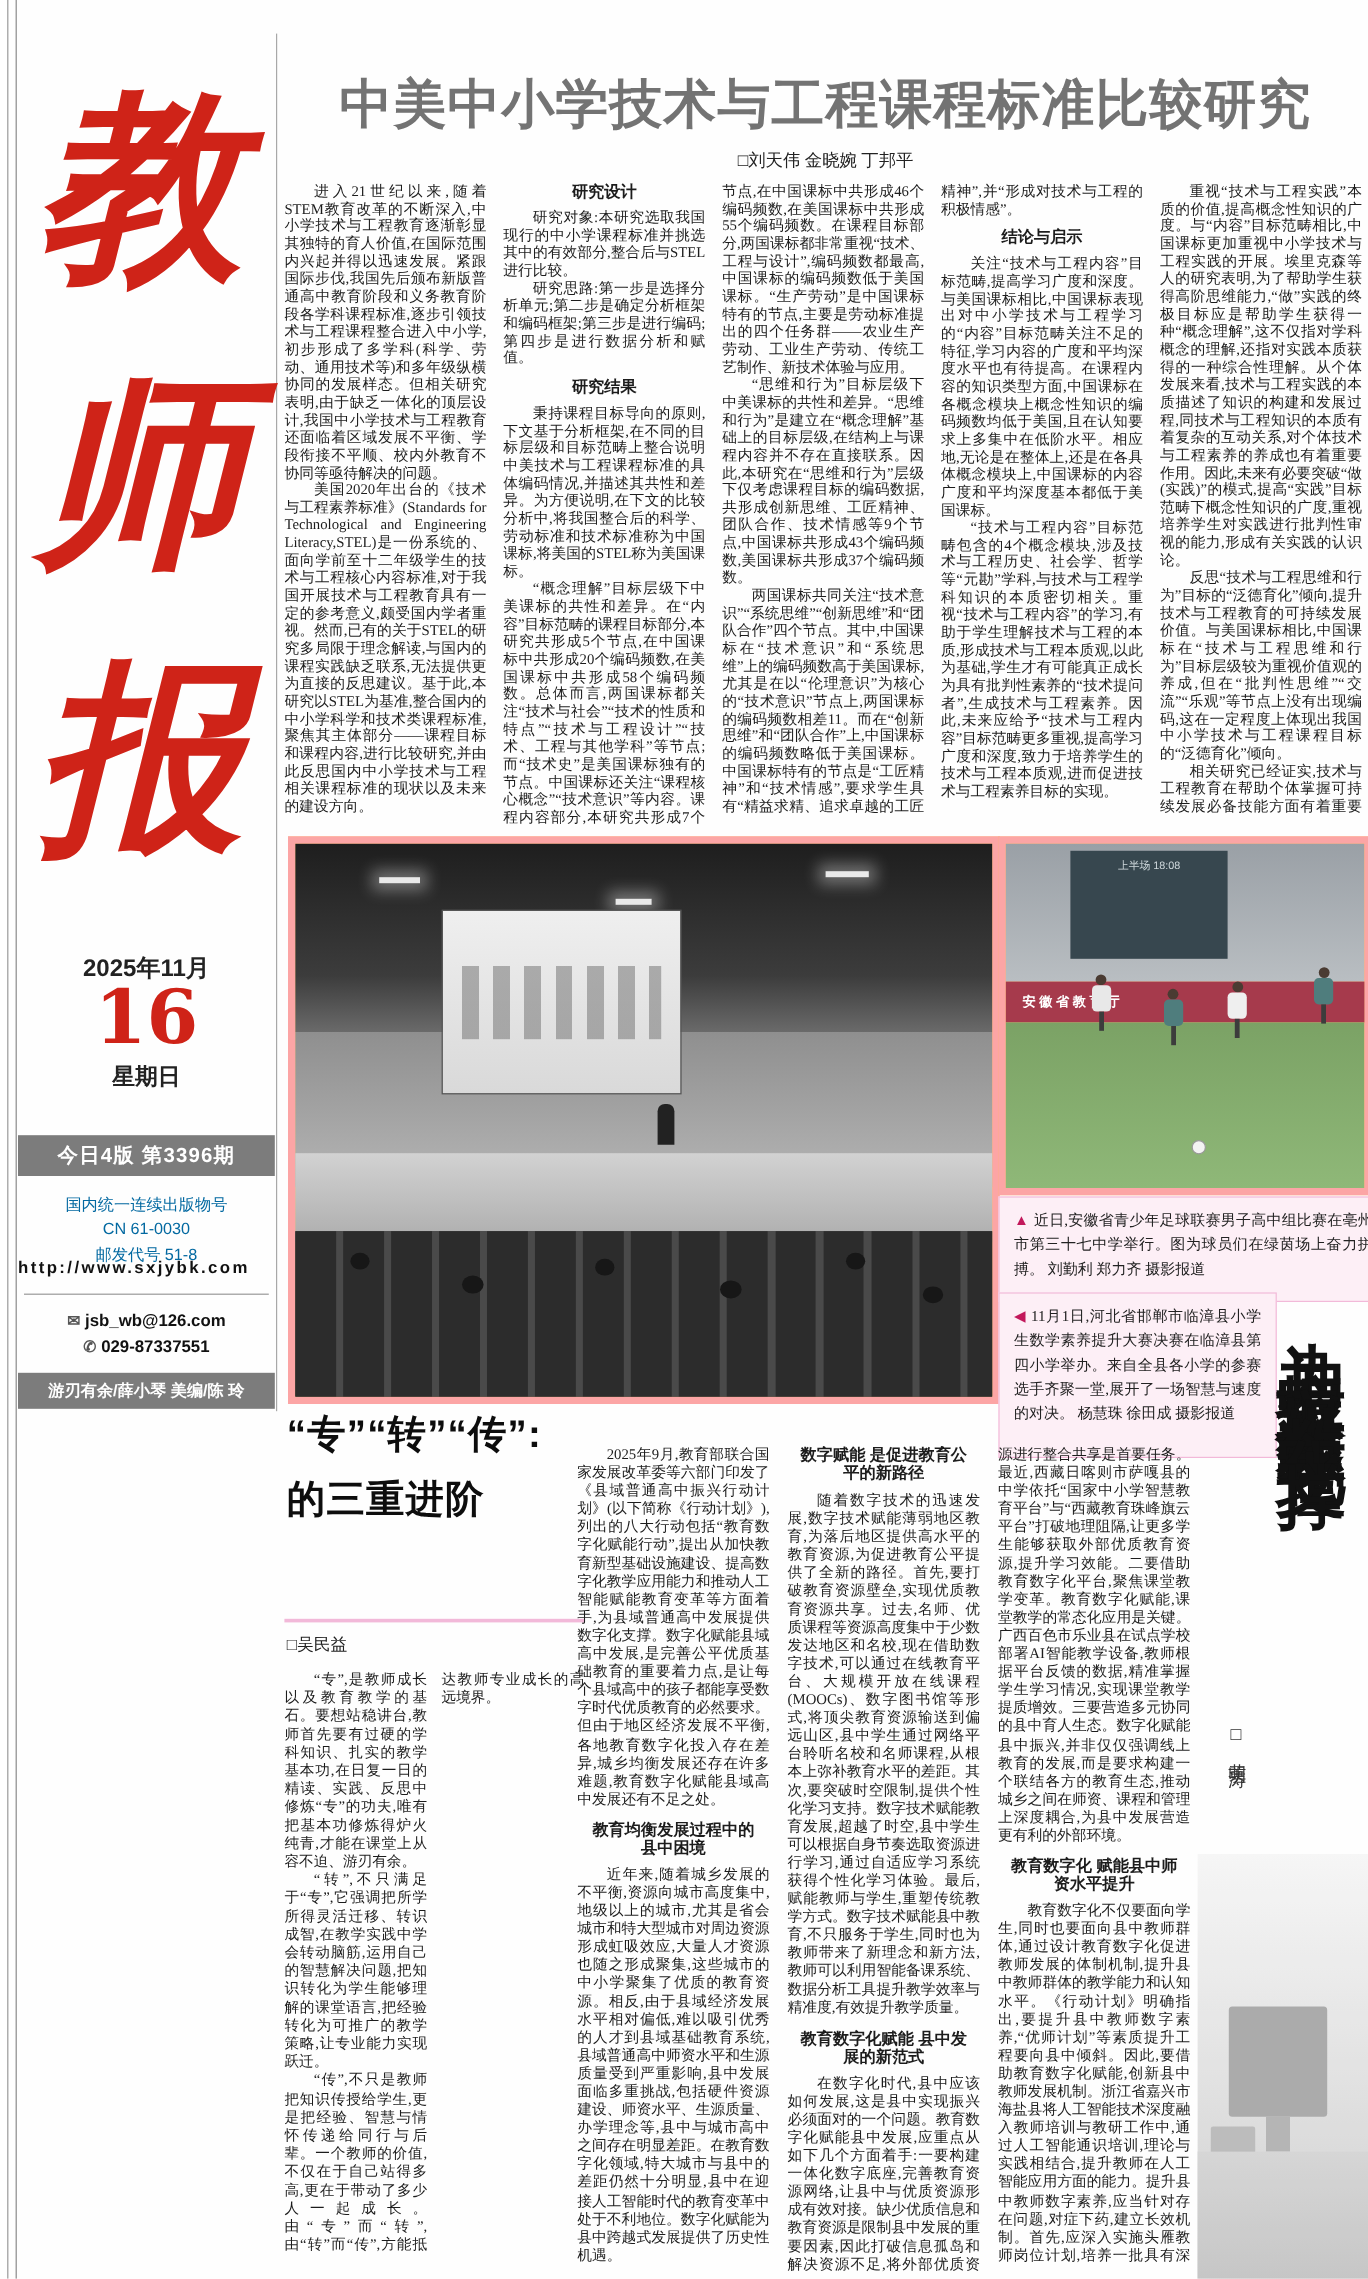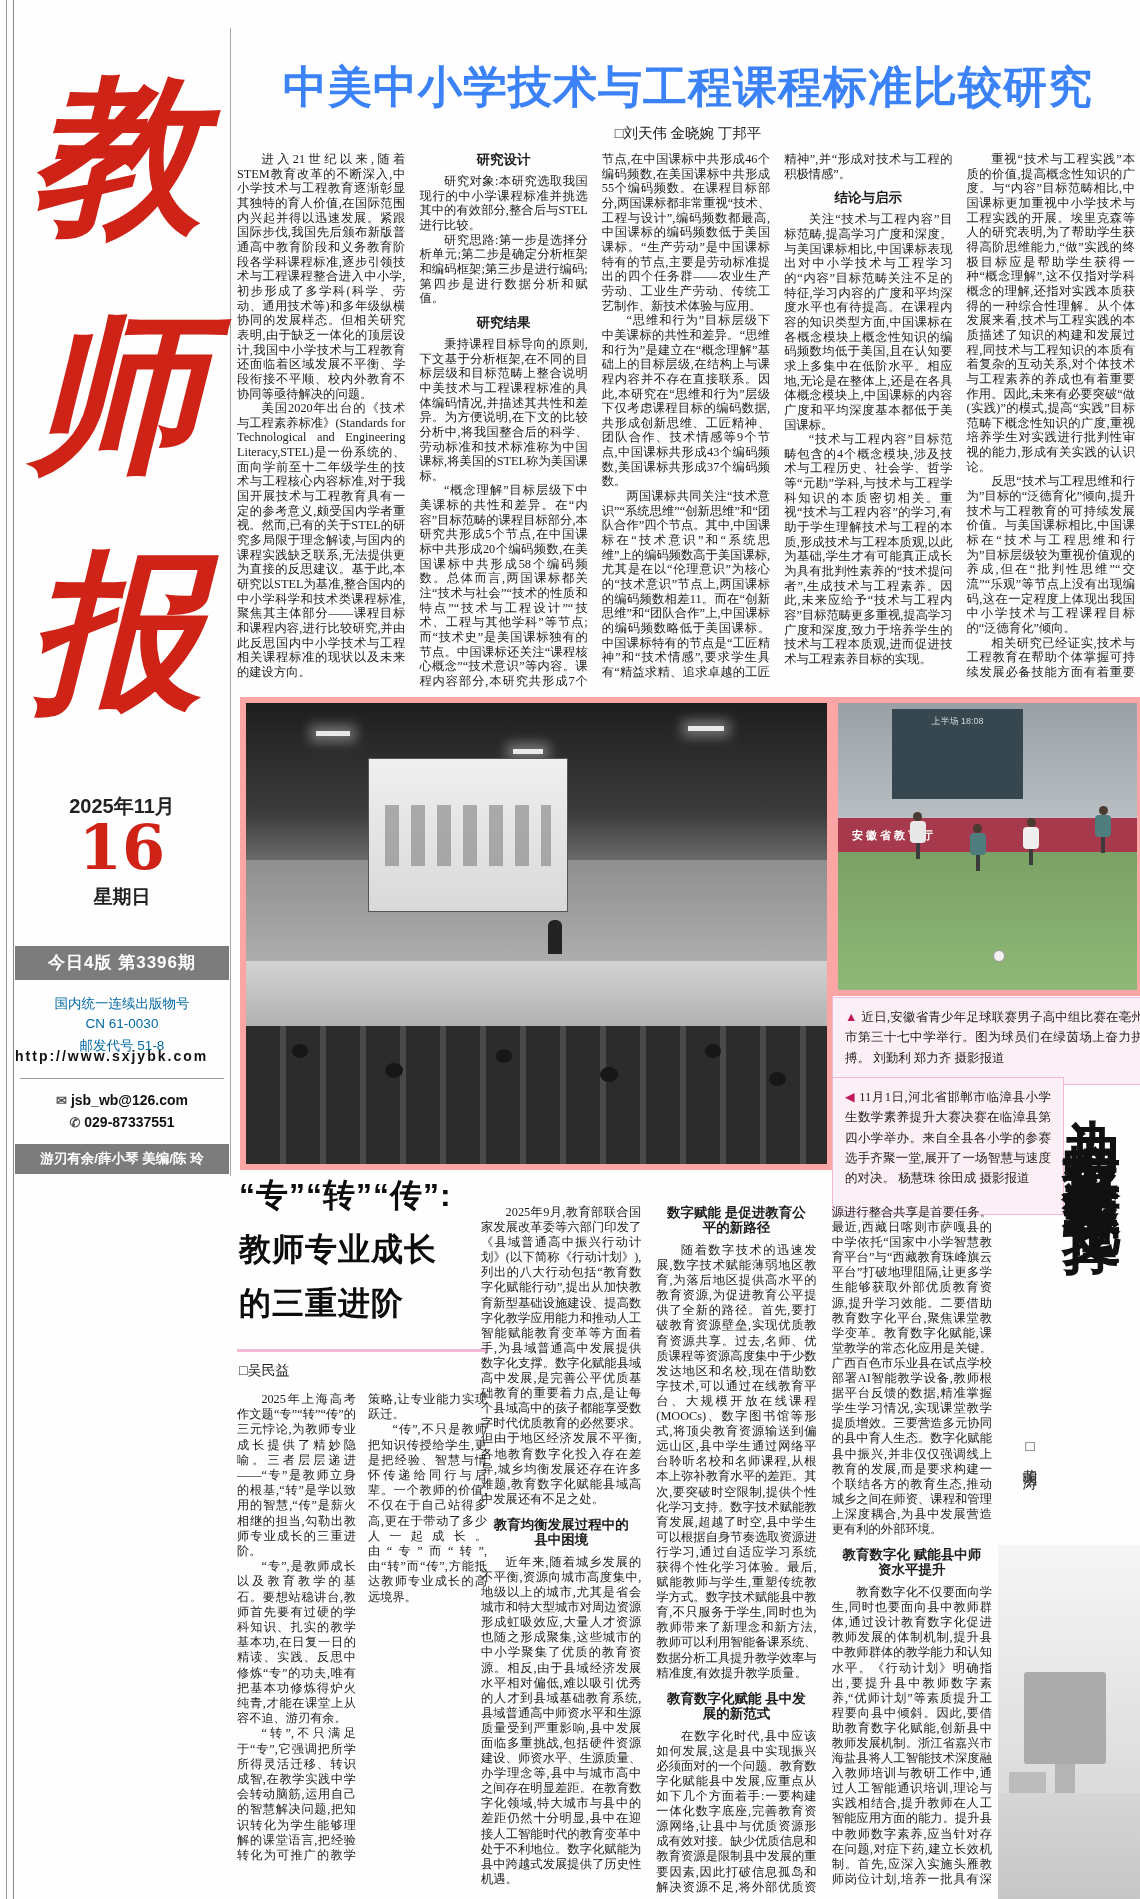--- a/index.html
+++ b/index.html
@@ -26,7 +26,7 @@
   .cicon{display:inline-block;font-size:13px;color:#555;margin-right:4px;}
   
   #main-title{left:245px;top:58px;width:886px;text-align:center;font-size:44px;font-weight:900;
-      letter-spacing:1px;color:#3b82f6;font-family:"Liberation Sans",sans-serif;white-space:nowrap;}
+      letter-spacing:1px;color:#737373;font-family:"Liberation Sans",sans-serif;white-space:nowrap;}
   #main-byline{left:245px;top:124px;width:886px;text-align:center;font-size:14.5px;color:#222;}
   #main-cols{left:237px;top:152px;width:898px;height:542px;column-count:5;column-gap:14px;column-fill:auto;overflow:hidden;}
   .sec-p{font-size:12.3px;line-height:14.65px;text-align:justify;text-indent:2em;margin:0;}

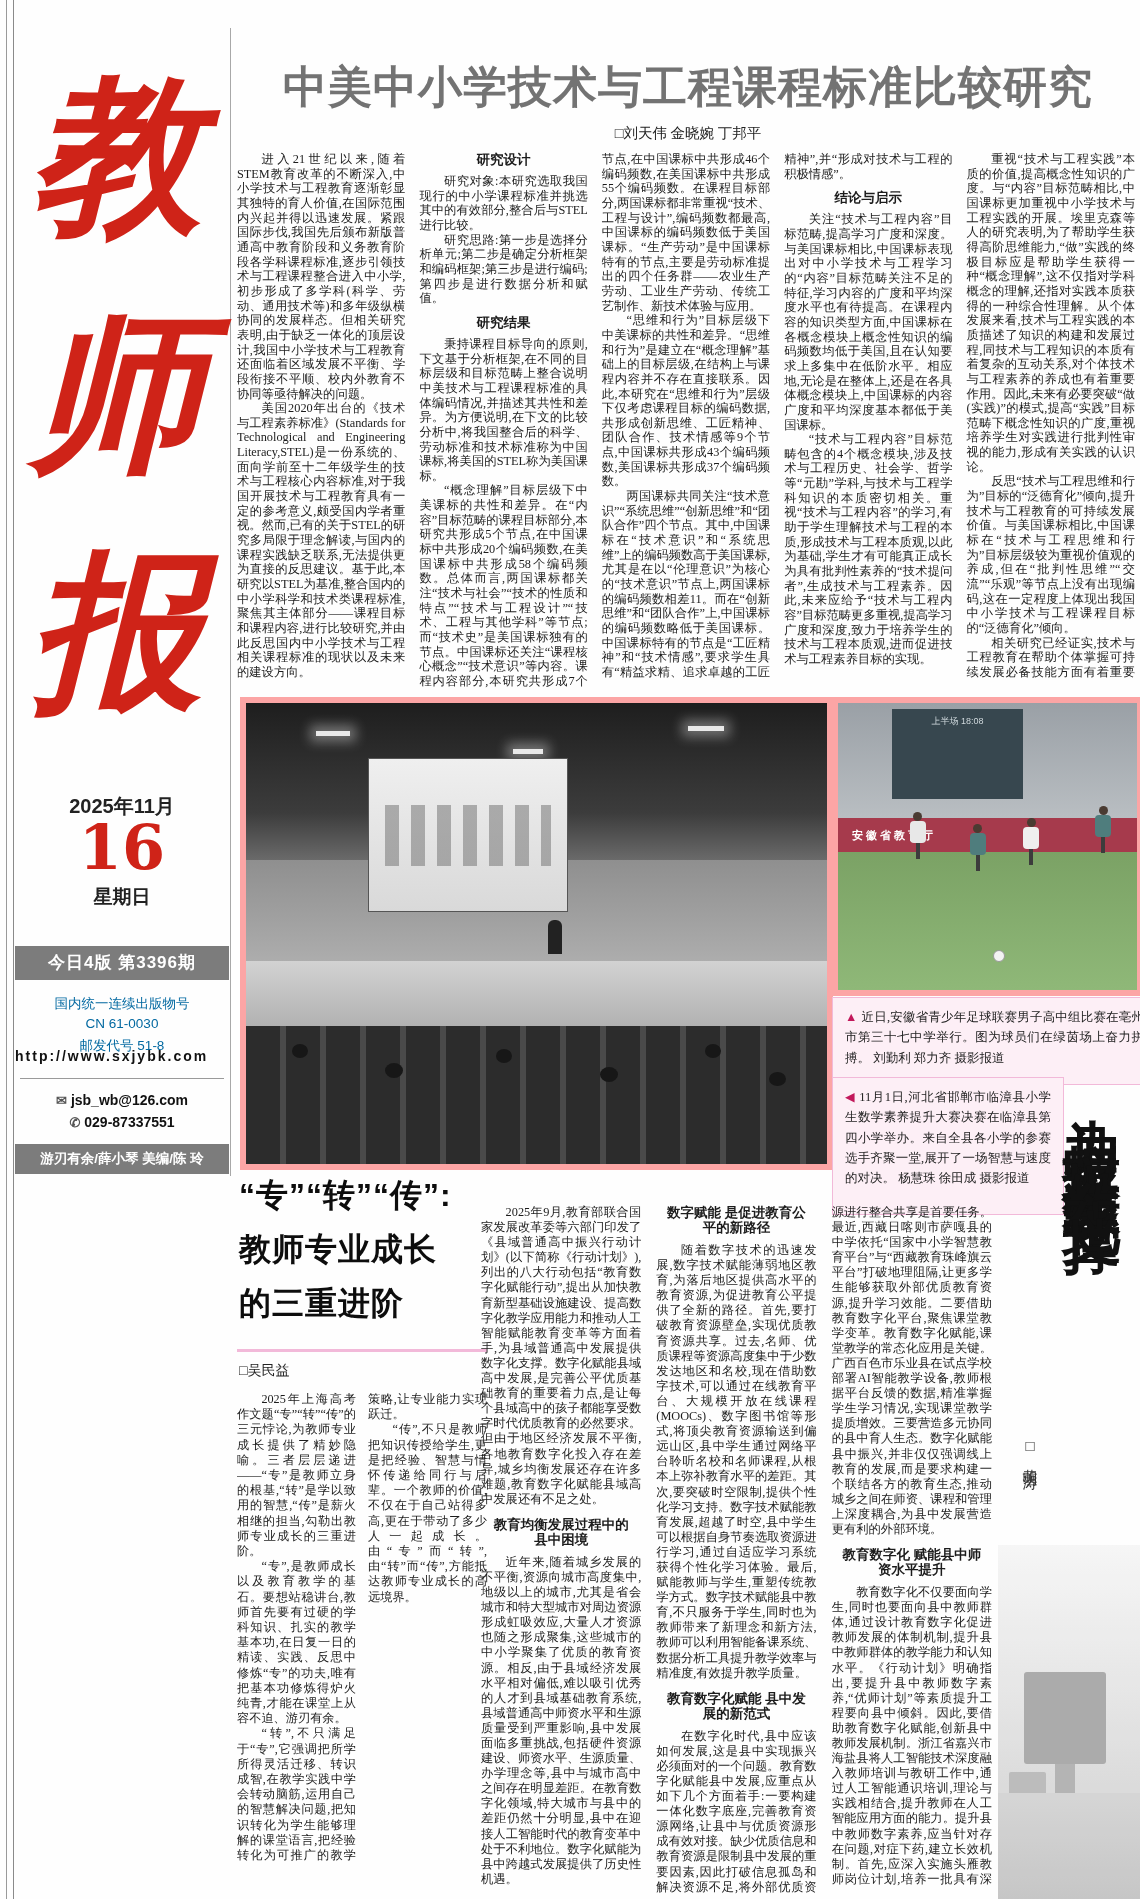--- a/index.html
+++ b/index.html
@@ -196,7 +196,6 @@
 
 <div class="abs" id="lt-title">
   <div>“专”“转”“传”:</div>
-  <div>教师专业成长</div>
   <div>的三重进阶</div>
 </div>
 <div class="abs" id="lt-rule"></div>

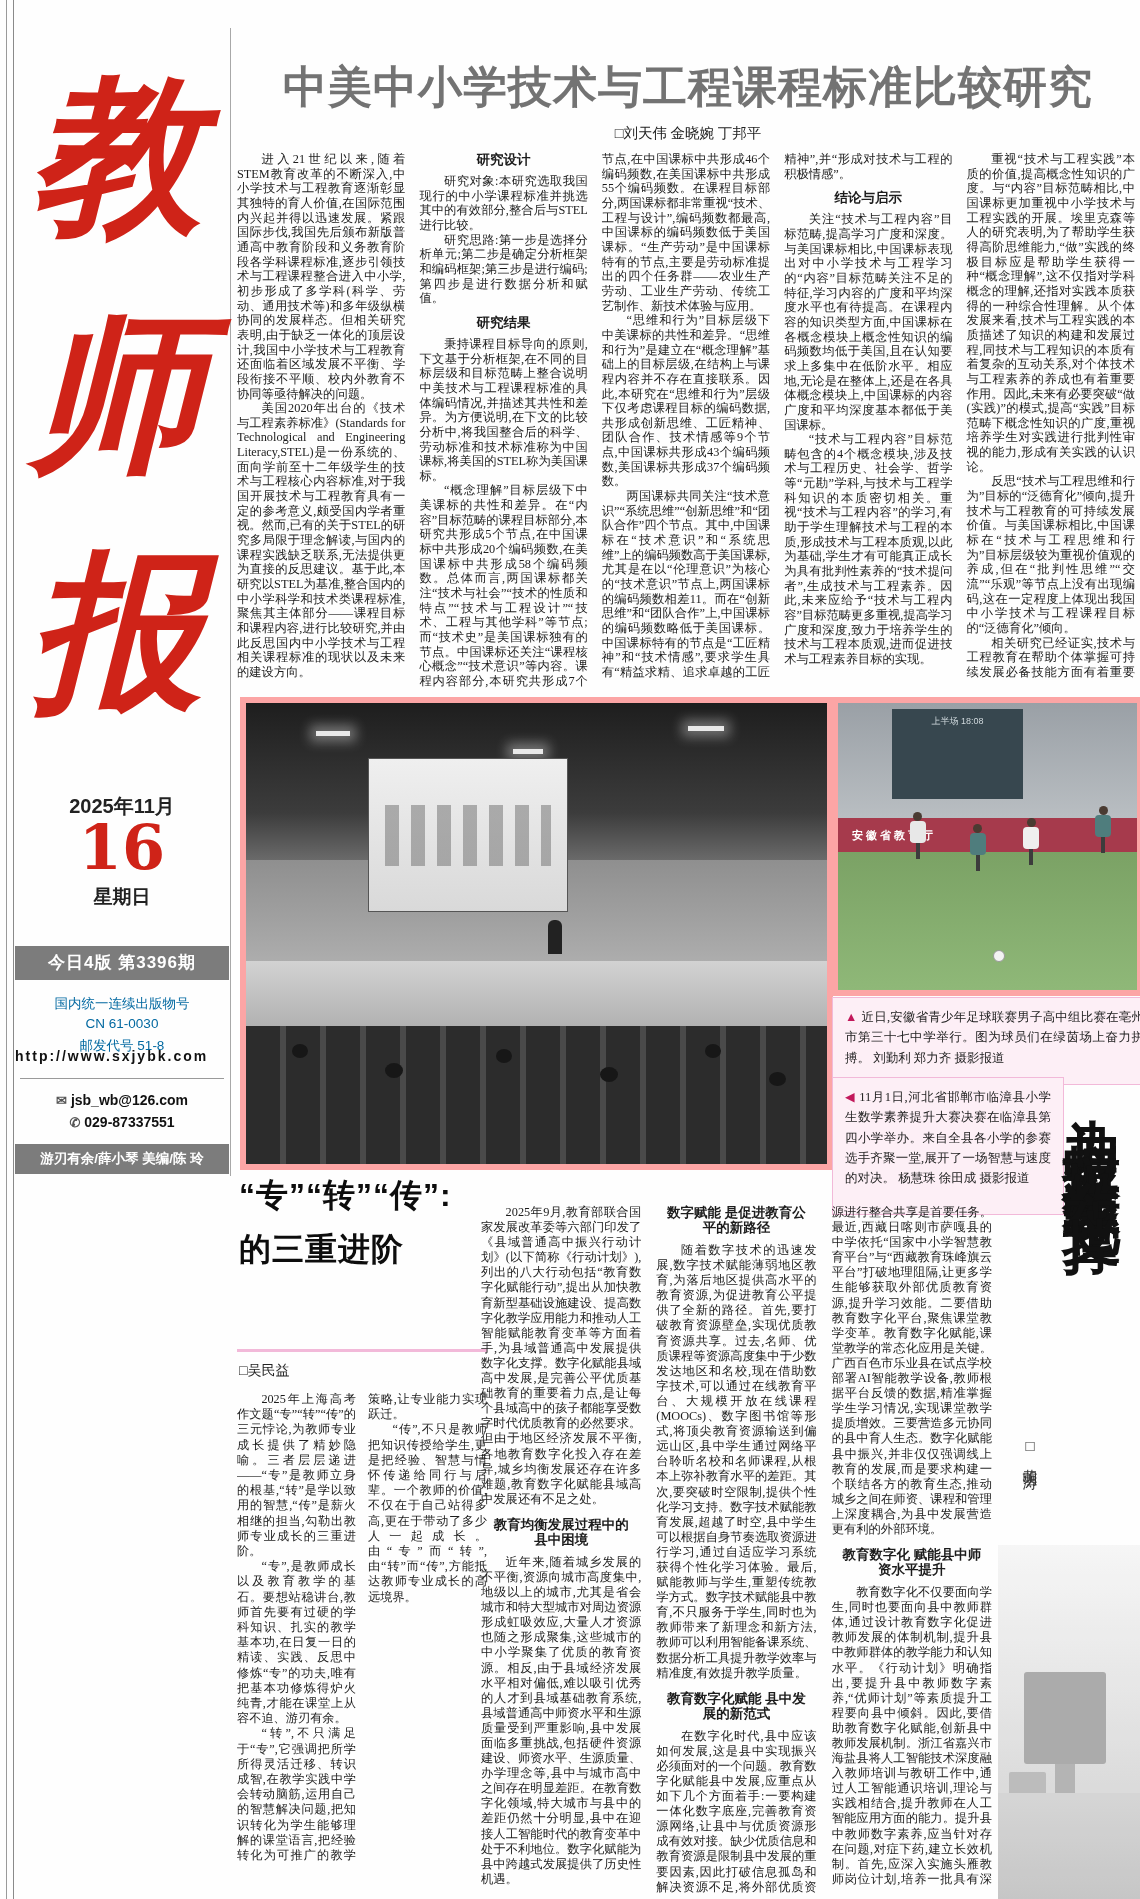--- a/index.html
+++ b/index.html
@@ -201,7 +201,6 @@
 <div class="abs" id="lt-rule"></div>
 <div class="abs" id="lt-author">□吴民益</div>
 <div class="abs" id="lt-body">
-    <div class="sec-p">2025年上海高考作文题“专”“转”“传”的三元悖论,为教师专业成长提供了精妙隐喻。三者层层递进——“专”是教师立身的根基,“转”是学以致用的智慧,“传”是薪火相继的担当,勾勒出教师专业成长的三重进阶。</div>
     <div class="sec-p">“专”,是教师成长以及教育教学的基石。要想站稳讲台,教师首先要有过硬的学科知识、扎实的教学基本功,在日复一日的精读、实践、反思中修炼“专”的功夫,唯有把基本功修炼得炉火纯青,才能在课堂上从容不迫、游刃有余。</div>
     <div class="sec-p">“转”,不只满足于“专”,它强调把所学所得灵活迁移、转识成智,在教学实践中学会转动脑筋,运用自己的智慧解决问题,把知识转化为学生能够理解的课堂语言,把经验转化为可推广的教学策略,让专业能力实现跃迁。</div>
     <div class="sec-p">“传”,不只是教师把知识传授给学生,更是把经验、智慧与情怀传递给同行与后辈。一个教师的价值,不仅在于自己站得多高,更在于带动了多少人一起成长。由“专”而“转”,由“转”而“传”,方能抵达教师专业成长的高远境界。</div>

